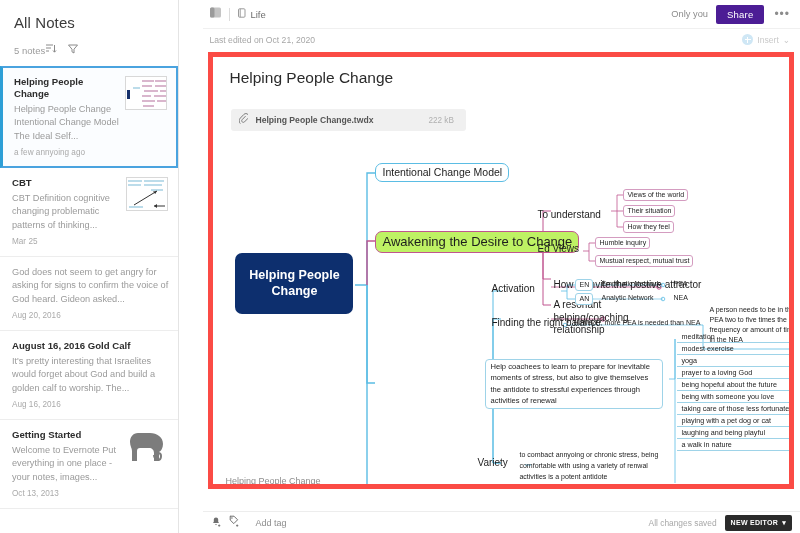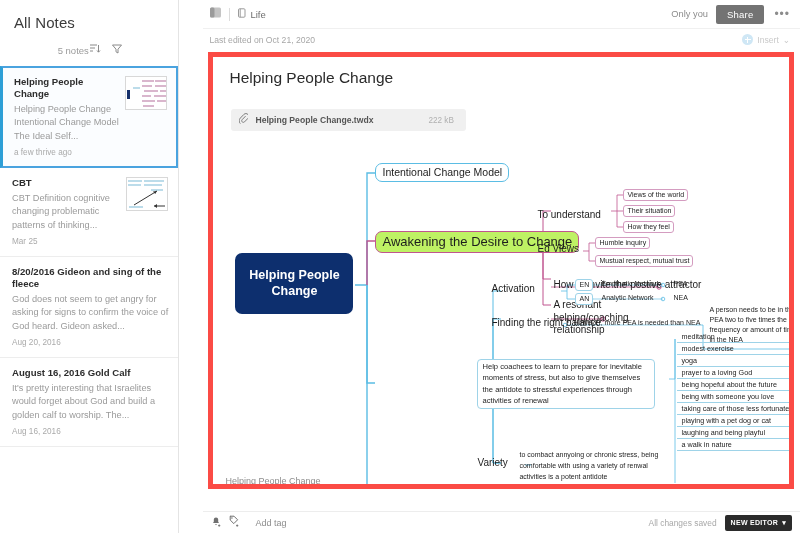--- a/index.html
+++ b/index.html
@@ -42,7 +42,7 @@
   .nb-chip { display:flex; align-items:center; gap:4px; font-size:9.5px; color:#6e6e6e; }
   .tb-right { margin-left:auto; display:flex; align-items:center; gap:8px; }
   .only-you { font-size:9.3px; color:#8c8c8c; }
-  .share-btn { background:#737373; color:#fff; font-size:9.5px; padding:4px 11px; border-radius:2px; letter-spacing:.2px; }
+  .share-btn { background:#4c1d95; color:#fff; font-size:9.5px; padding:4px 11px; border-radius:2px; letter-spacing:.2px; }
   .dots { color:#8c8c8c; font-size:12px; letter-spacing:1px; padding:0 2px; }
   .metabar { height:21px; display:flex; align-items:center; padding:0 10px 0 6px; }
   .last-edit { font-size:8.6px; color:#a7a7a7; }

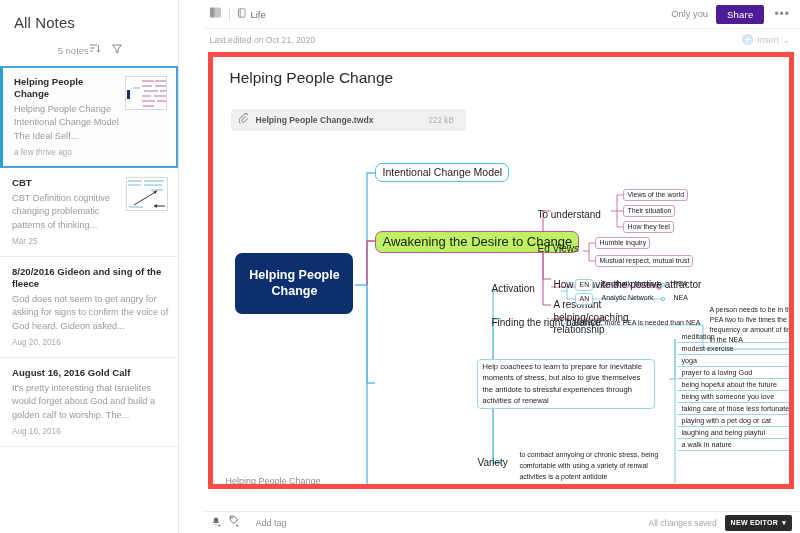--- a/index.html
+++ b/index.html
@@ -16,7 +16,7 @@
   .sidebar { width:185px; height:533px; background:#ffffff; border-right:1px solid #e4e4e4; display:flex; flex-direction:column; }
   .sb-header { padding:14px 14px 8px 14px; }
   .sb-title { font-size:15px; color:#3b3b3b; font-weight:400; letter-spacing:.1px; }
-  .sb-subbar { display:flex; align-items:center; justify-content:center; padding:4px 12px 8px 14px; }
+  .sb-subbar { display:flex; align-items:center; justify-content:flex-start; padding:4px 12px 8px 14px; }
   .sb-count { font-size:9.5px; color:#9b9b9b; }
   .sb-tools { display:flex; gap:10px; align-items:center; }
   .ico { display:inline-block; color:#8a8a8a; }

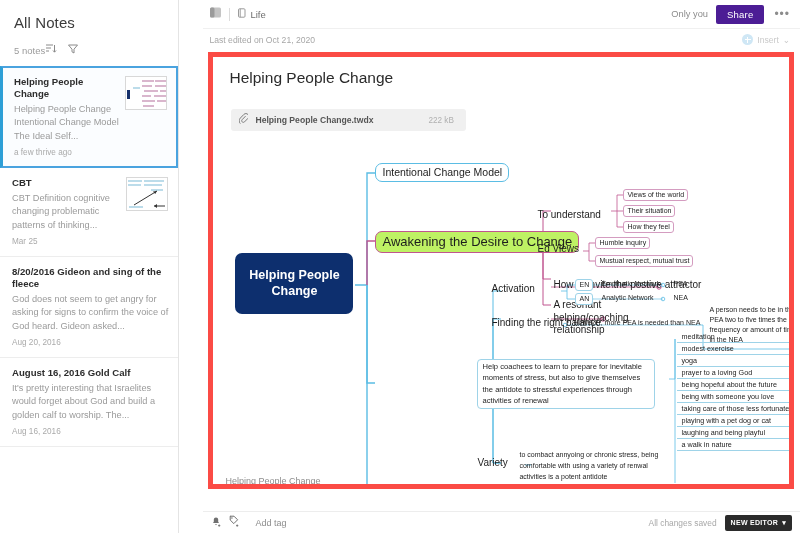--- a/index.html
+++ b/index.html
@@ -118,7 +118,7 @@
         <div class="note-body">
           <div class="note-title">Helping People Change</div>
           <div class="note-snippet">Helping People Change Intentional Change Model The Ideal Self...</div>
-          <div class="note-date">a few thrive ago</div>
+          <div class="note-date">a few annyoing ago</div>
         </div>
         <div class="note-thumb">
           <div class="thumb-map">

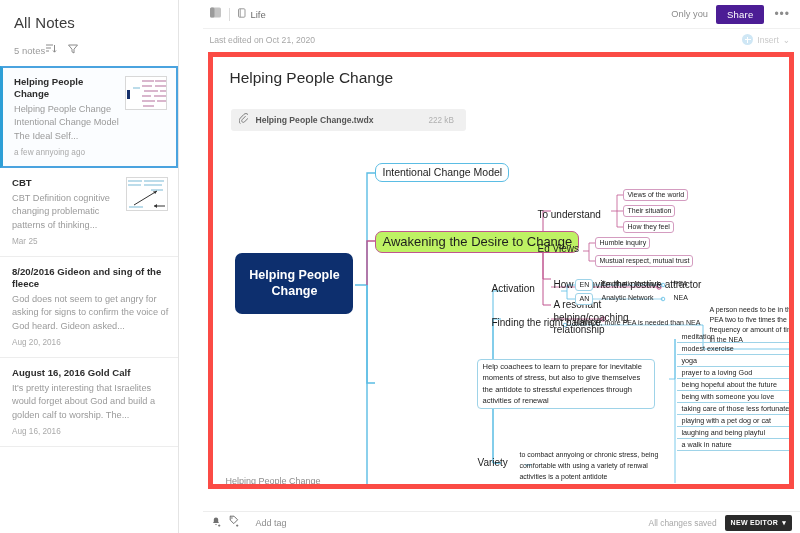--- a/index.html
+++ b/index.html
@@ -167,7 +167,6 @@
 
       <div class="note-item">
         <div class="note-body">
-          <div class="note-title">8/20/2016 Gideon and sing of the fleece</div>
           <div class="note-snippet">God does not seem to get angry for asking for signs to confirm the voice of God heard. Gideon asked...</div>
           <div class="note-date">Aug 20, 2016</div>
         </div>

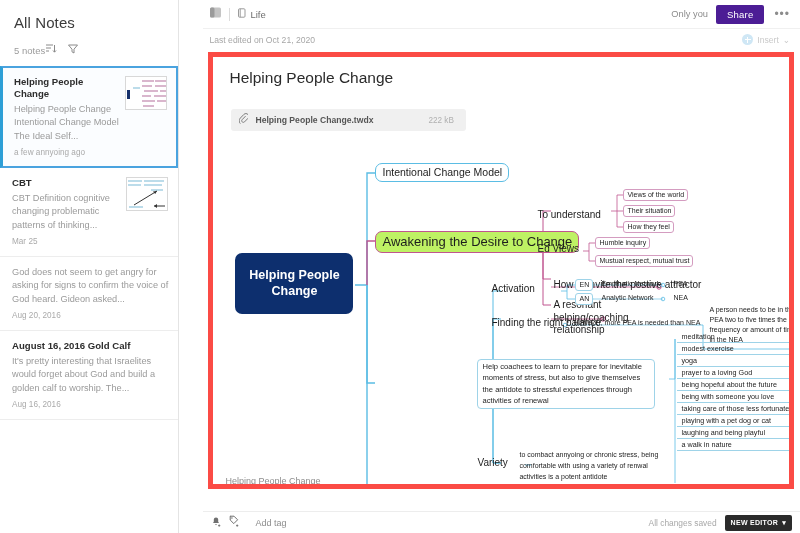--- a/index.html
+++ b/index.html
@@ -321,7 +321,7 @@
             <div class="node nsm" style="left:348px; top:186px;">However, more PEA is needed than NEA</div>
             <div class="node nsm wrapbox" style="left:484px; top:172px; width:98px; line-height:1.45;">A person needs to be in the PEA two to five times the frequency or amount of time as in the NEA</div>
 
-            <div class="node nbbox wrapbox" style="left:252px; top:226px; width:178px; font-size:7.6px; line-height:1.5;">Help coachees to learn to prepare for inevitable moments of stress, but also to give themselves the antidote to stressful experiences through activities of renewal</div>
+            <div class="node nbbox wrapbox" style="left:260px; top:226px; width:178px; font-size:7.6px; line-height:1.5;">Help coachees to learn to prepare for inevitable moments of stress, but also to give themselves the antidote to stressful experiences through activities of renewal</div>
 
             <div class="node" style="left:452px; top:198px;">
               <div class="leafline">meditation</div>

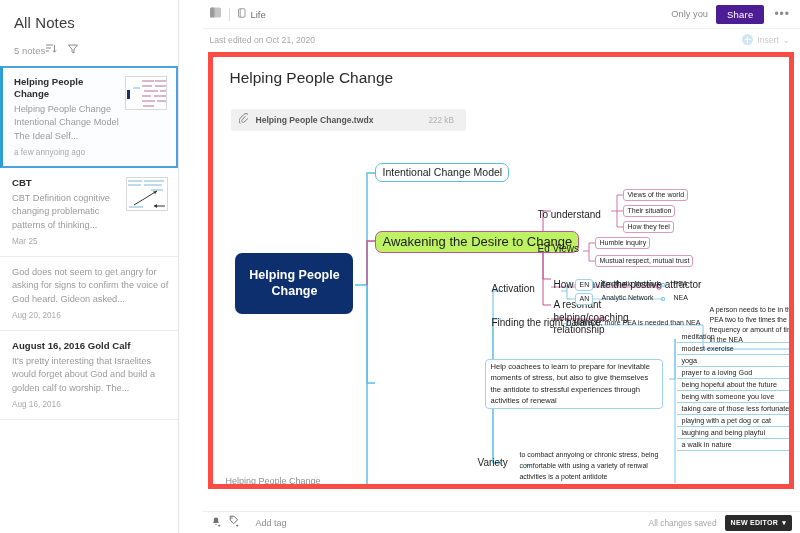--- a/index.html
+++ b/index.html
@@ -180,6 +180,21 @@
         </div>
       </div>
 
+      <div class="note-item">
+        <div class="note-body">
+          <div class="note-title">Getting Started</div>
+          <div class="note-snippet">Welcome to Evernote Put everything in one place - your notes, images...</div>
+          <div class="note-date">Oct 13, 2013</div>
+        </div>
+        <div class="note-thumb">
+          <span class="eleph">
+            <svg width="40" height="36" viewBox="0 0 40 36">
+                <path d="M11 4c-5 0-8 4-8 9 0 4 2 6 2 9v10h5V22c0-2 1-3 3-3h9c3 0 5 2 5 5v8h5v-9c2-1 4-4 4-8 0-7-6-11-13-11z" fill="#7c7c7c"></path>
+                <path d="M27 26c0 3 2 5 4 5s3-2 3-4-1-3-3-3" fill="none" stroke="#7c7c7c" stroke-width="2"></path>
+              </svg>
+          </span>
+        </div>
+      </div>
 
     </div>
   </div>

